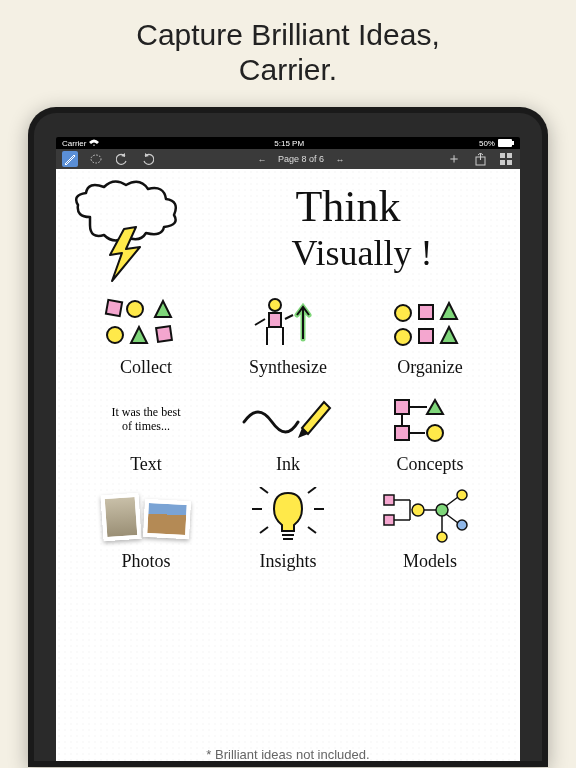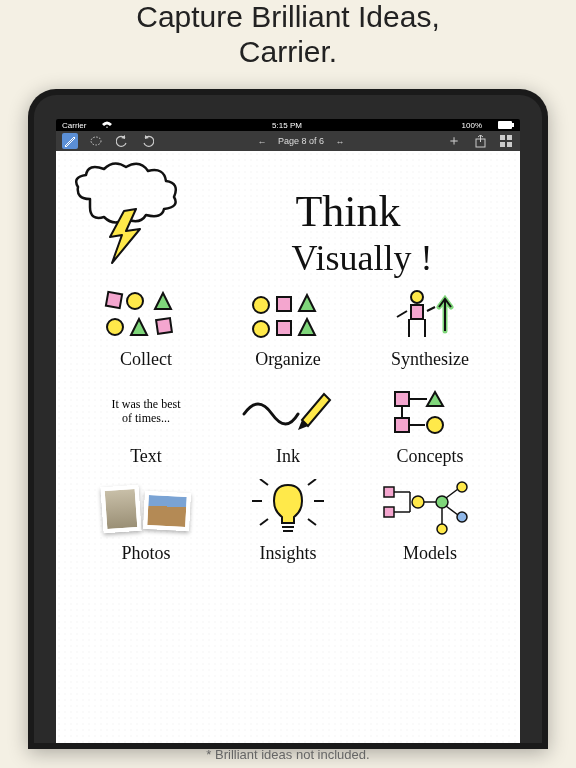--- a/index.html
+++ b/index.html
@@ -18,6 +18,7 @@
     font-size: 30px;
     font-weight: 300;
     color: #222;
+    margin-top: 18px;
     line-height: 1.15;
   }
   .tablet {

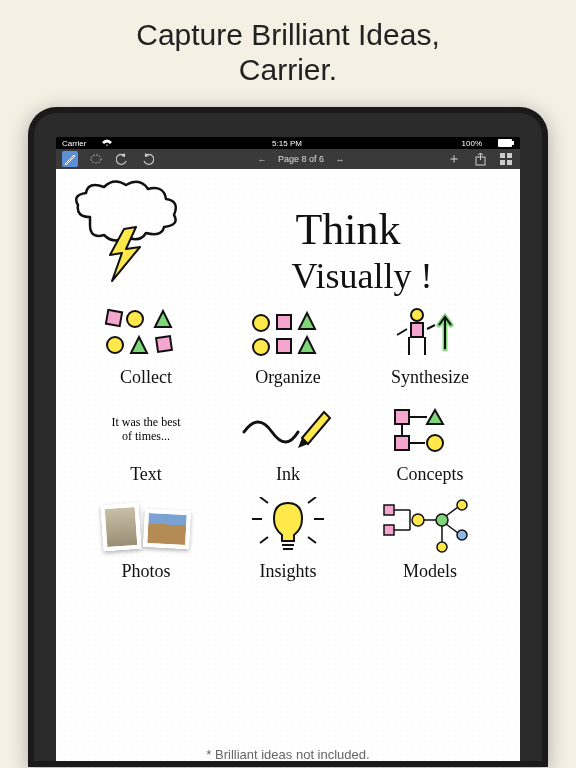--- a/index.html
+++ b/index.html
@@ -50,7 +50,7 @@
     padding: 0 6px;
     border-radius: 2px 2px 0 0;
   }
-  .statusbar .sb-left, .statusbar .sb-right { display: flex; align-items: center; gap: 16px; }
+  .statusbar .sb-left, .statusbar .sb-right { display: flex; align-items: center; gap: 3px; }
   .toolbar {
     height: 20px;
     background: #3a3a3a;

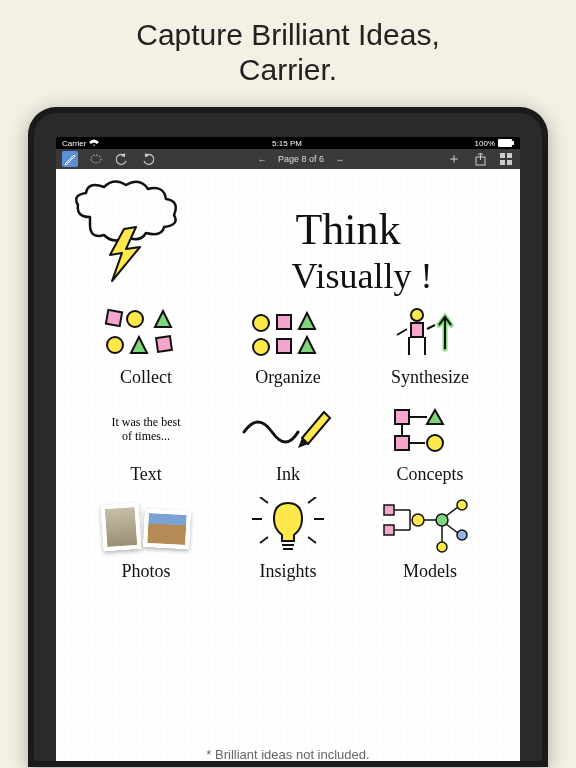--- a/index.html
+++ b/index.html
@@ -131,7 +131,7 @@
       </div>
       <div>5:15 PM</div>
       <div class="sb-right">
-        <span>100%</span>
+        <span>50%</span>
         <span>
           <svg width="16" height="8" viewBox="0 0 16 8">
               <rect x="0" y="0" width="14" height="8" rx="1" fill="#fff"></rect>

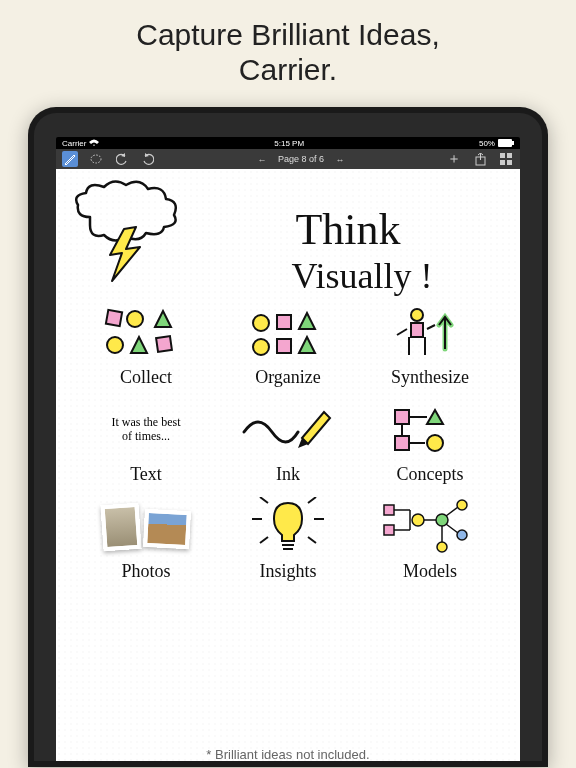--- a/index.html
+++ b/index.html
@@ -74,7 +74,7 @@
     display: flex;
     flex-direction: column;
   }
-  .hand { font-family: "Bradley Hand", "Comic Sans MS", cursive; color: #111; margin-top: 23px; }
+  .hand { font-family: "Bradley Hand", "Comic Sans MS", cursive; color: #111; }
   .title-area {
     display: flex;
     align-items: flex-start;

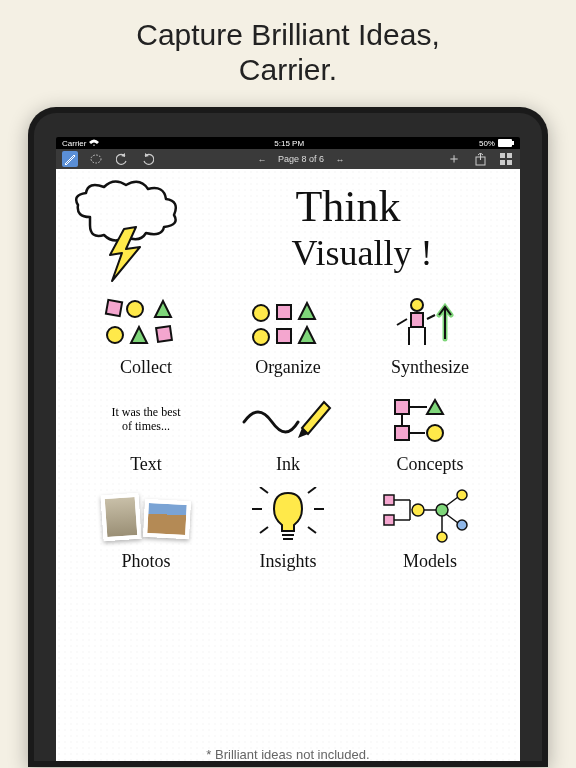--- a/index.html
+++ b/index.html
@@ -220,6 +220,19 @@
         <div class="cell">
           <div class="ico">
             <svg width="90" height="56" viewBox="0 0 90 56">
+              <circle cx="32" cy="10" r="6" fill="#ffe94a" stroke="#111" stroke-width="2"></circle>
+              <rect x="26" y="18" width="12" height="14" fill="#f4a6cf" stroke="#111" stroke-width="2"></rect>
+              <path d="M24 32 L24 50 M40 32 L40 50" stroke="#111" stroke-width="2"></path>
+              <path d="M22 24 L12 30 M42 24 L50 20" stroke="#111" stroke-width="2"></path>
+              <path d="M60 44 L60 12 M54 20 L60 12 L66 20" stroke="#7fd67a" stroke-width="5" fill="none" stroke-linecap="round"></path>
+              <path d="M60 44 L60 12 M54 20 L60 12 L66 20" stroke="#111" stroke-width="2" fill="none"></path>
+            </svg>
+          </div>
+          <div class="lbl hand">Synthesize</div>
+        </div>
+        <div class="cell">
+          <div class="ico">
+            <svg width="90" height="56" viewBox="0 0 90 56">
               <circle cx="18" cy="18" r="8" fill="#ffe94a" stroke="#111" stroke-width="2"></circle>
               <circle cx="18" cy="42" r="8" fill="#ffe94a" stroke="#111" stroke-width="2"></circle>
               <rect x="34" y="10" width="14" height="14" fill="#f4a6cf" stroke="#111" stroke-width="2"></rect>
@@ -229,19 +242,6 @@
             </svg>
           </div>
           <div class="lbl hand">Organize</div>
-        </div>
-        <div class="cell">
-          <div class="ico">
-            <svg width="90" height="56" viewBox="0 0 90 56">
-              <circle cx="32" cy="10" r="6" fill="#ffe94a" stroke="#111" stroke-width="2"></circle>
-              <rect x="26" y="18" width="12" height="14" fill="#f4a6cf" stroke="#111" stroke-width="2"></rect>
-              <path d="M24 32 L24 50 M40 32 L40 50" stroke="#111" stroke-width="2"></path>
-              <path d="M22 24 L12 30 M42 24 L50 20" stroke="#111" stroke-width="2"></path>
-              <path d="M60 44 L60 12 M54 20 L60 12 L66 20" stroke="#7fd67a" stroke-width="5" fill="none" stroke-linecap="round"></path>
-              <path d="M60 44 L60 12 M54 20 L60 12 L66 20" stroke="#111" stroke-width="2" fill="none"></path>
-            </svg>
-          </div>
-          <div class="lbl hand">Synthesize</div>
         </div>
 
         <div class="cell">

